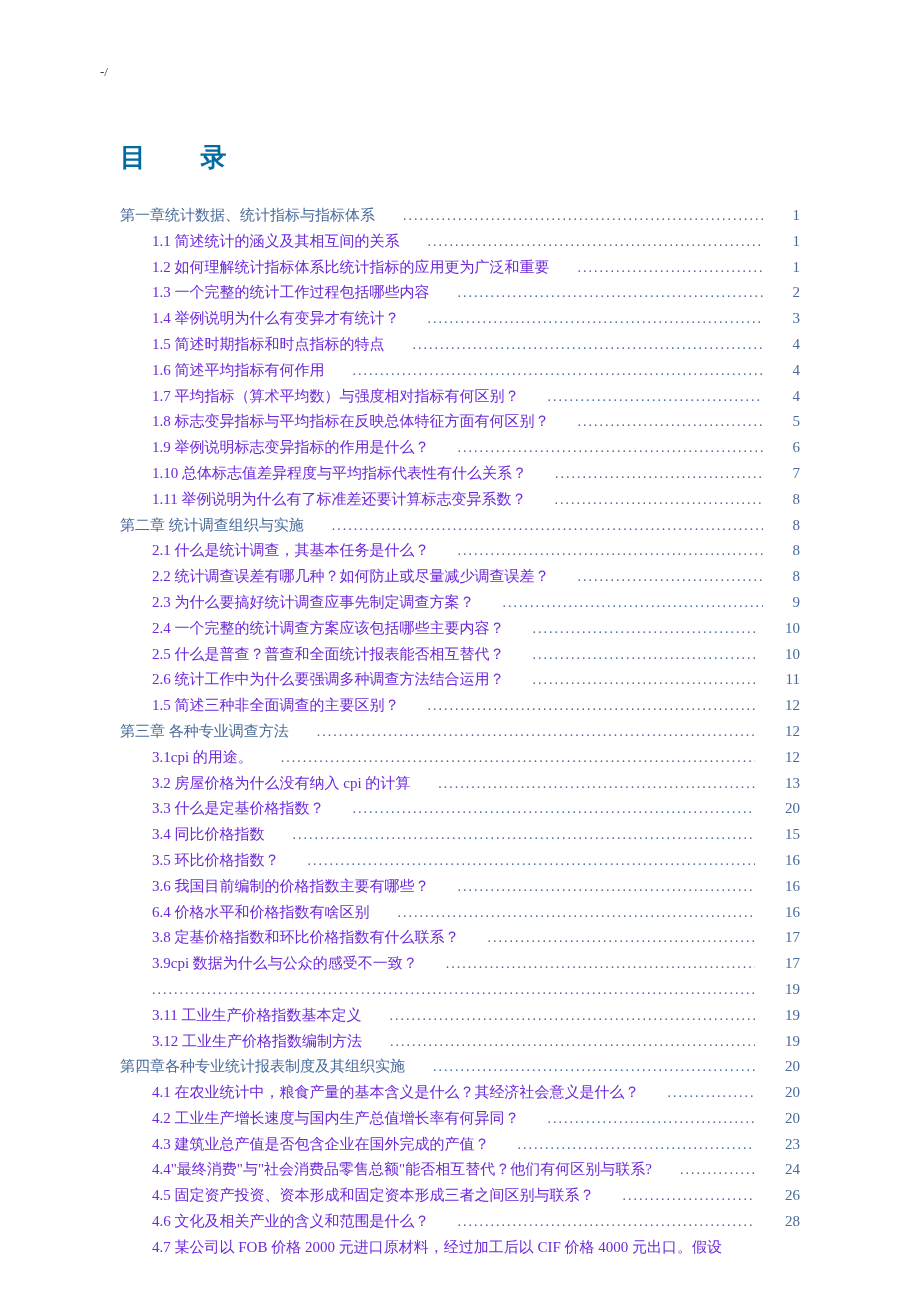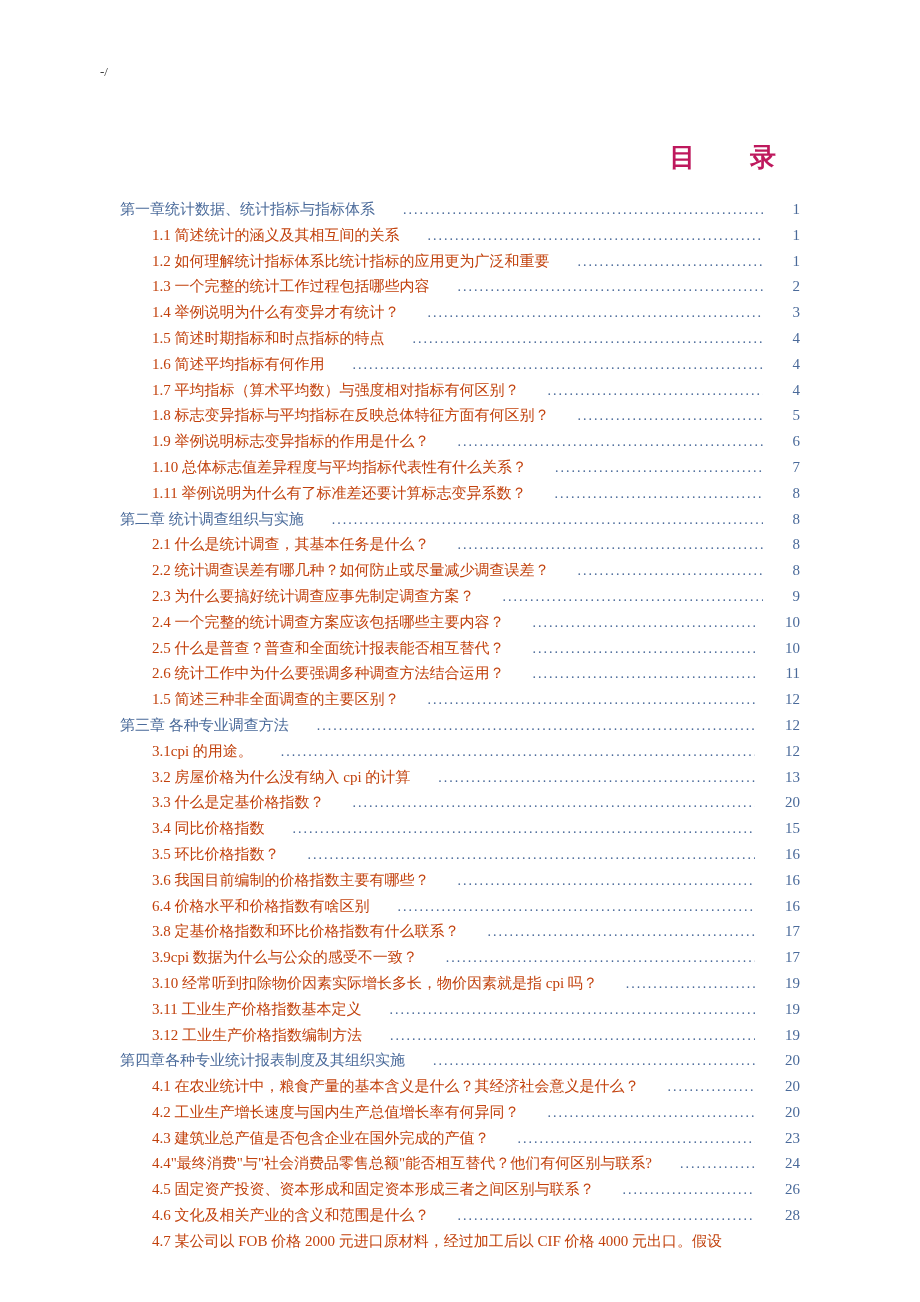--- a/index.html
+++ b/index.html
@@ -21,12 +21,12 @@
       color: #333;
     }
     .title {
-      text-align: right;
+      text-align: left;
       font-size: 26px;
       font-weight: bold;
-      color: #be185d;
+      color: #0369a1;
       margin-top: 80px;
-      margin-bottom: 22px;
+      margin-bottom: 28px;
       letter-spacing: 24px;
       font-family: "SimSun", "宋体", serif;
     }

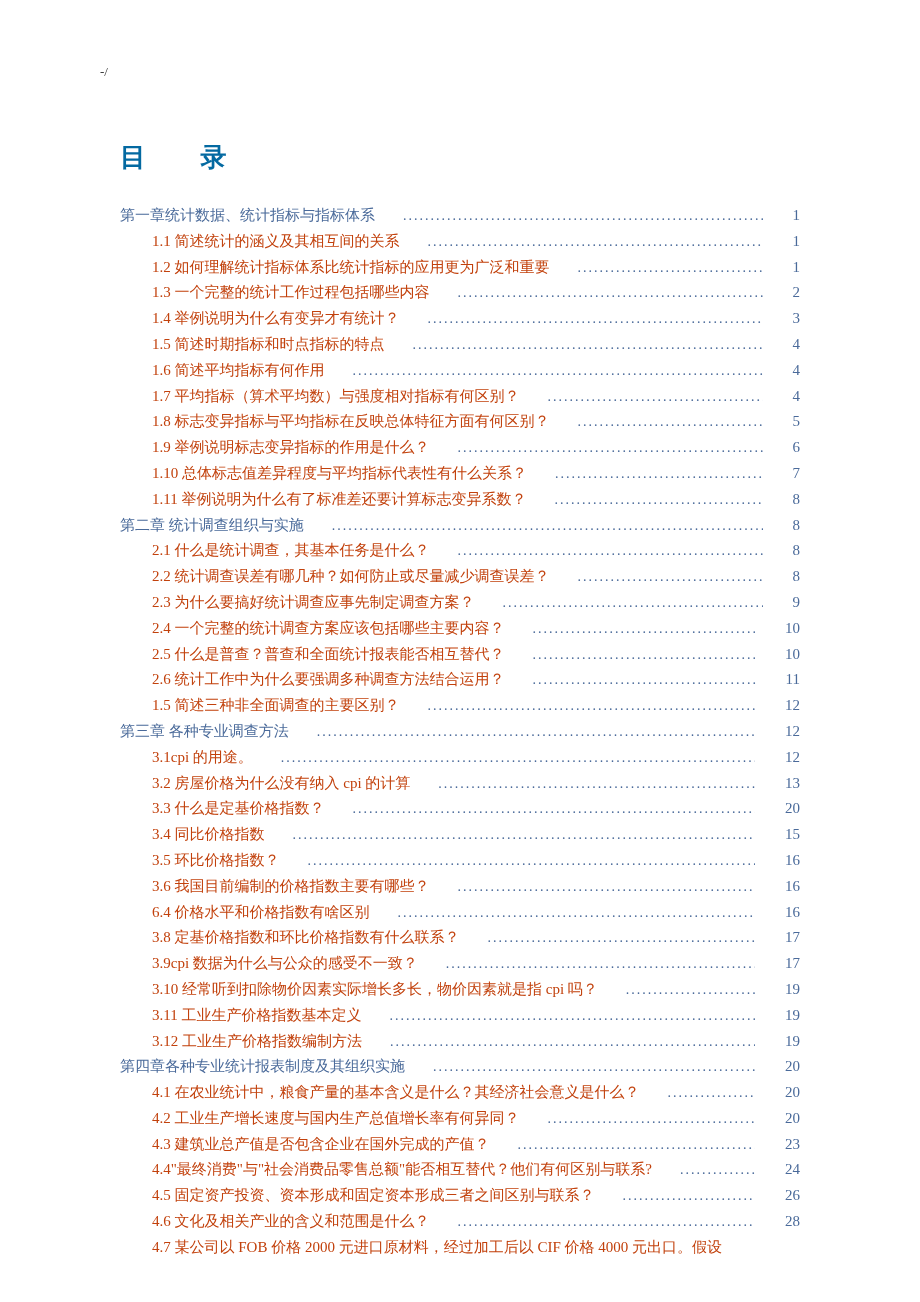--- a/index.html
+++ b/index.html
@@ -45,7 +45,7 @@
       flex-shrink: 0;
     }
     .toc-entry.level-0 .toc-label { color: #4a6a9a; }
-    .toc-entry.level-1 .toc-label { color: #c2410c; }
+    .toc-entry.level-1 .toc-label { color: #6d28d9; }
     .toc-dots {
       flex-grow: 1;
       overflow: hidden;

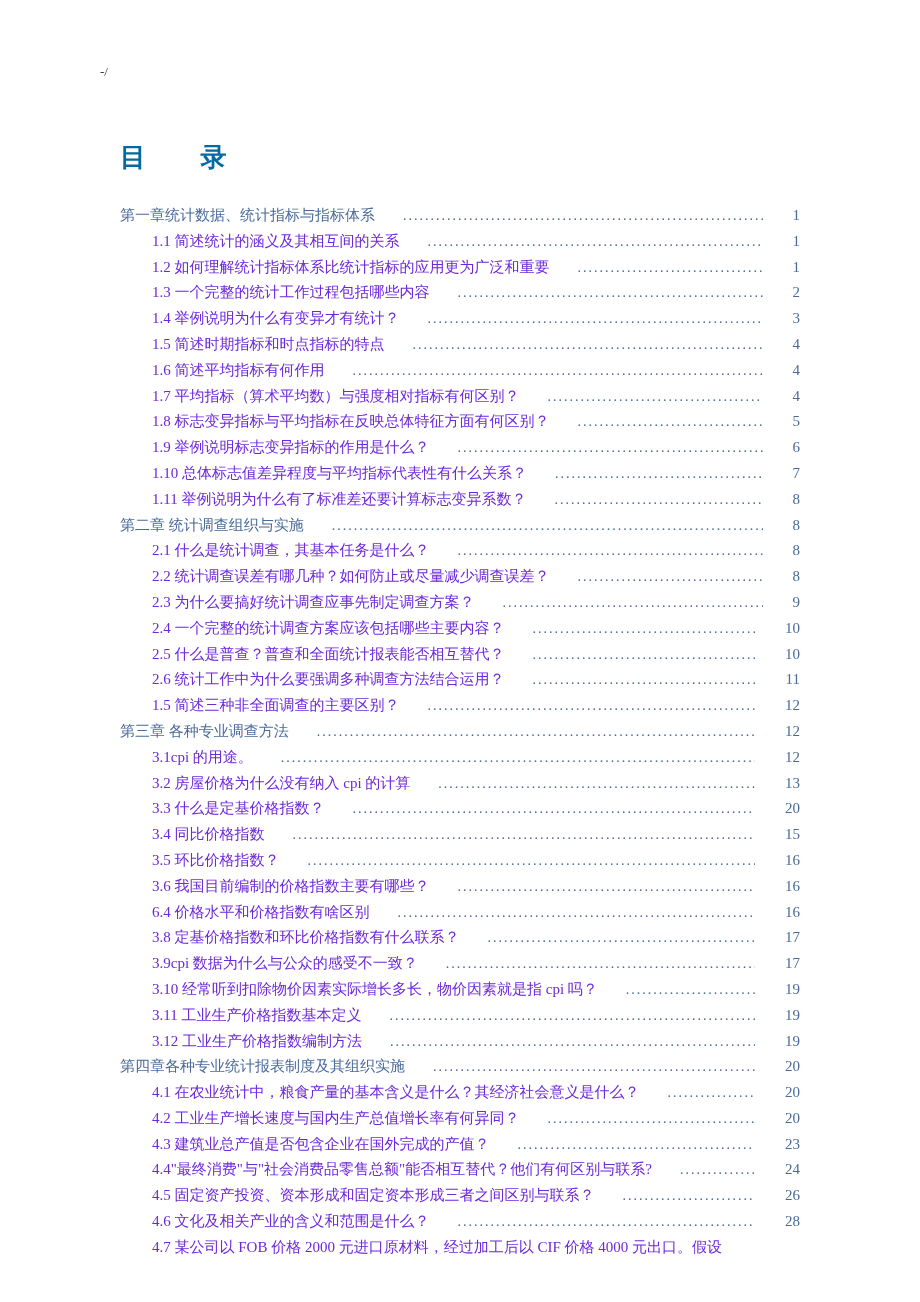--- a/index.html
+++ b/index.html
@@ -221,7 +221,6 @@
       <span class="toc-page">17</span>
     </div>
     <div class="toc-entry level-1">
-      <span class="toc-label">3.10 经常听到扣除物价因素实际增长多长，物价因素就是指 cpi 吗？</span>
       <span class="toc-dots"></span>
       <span class="toc-page">19</span>
     </div>

